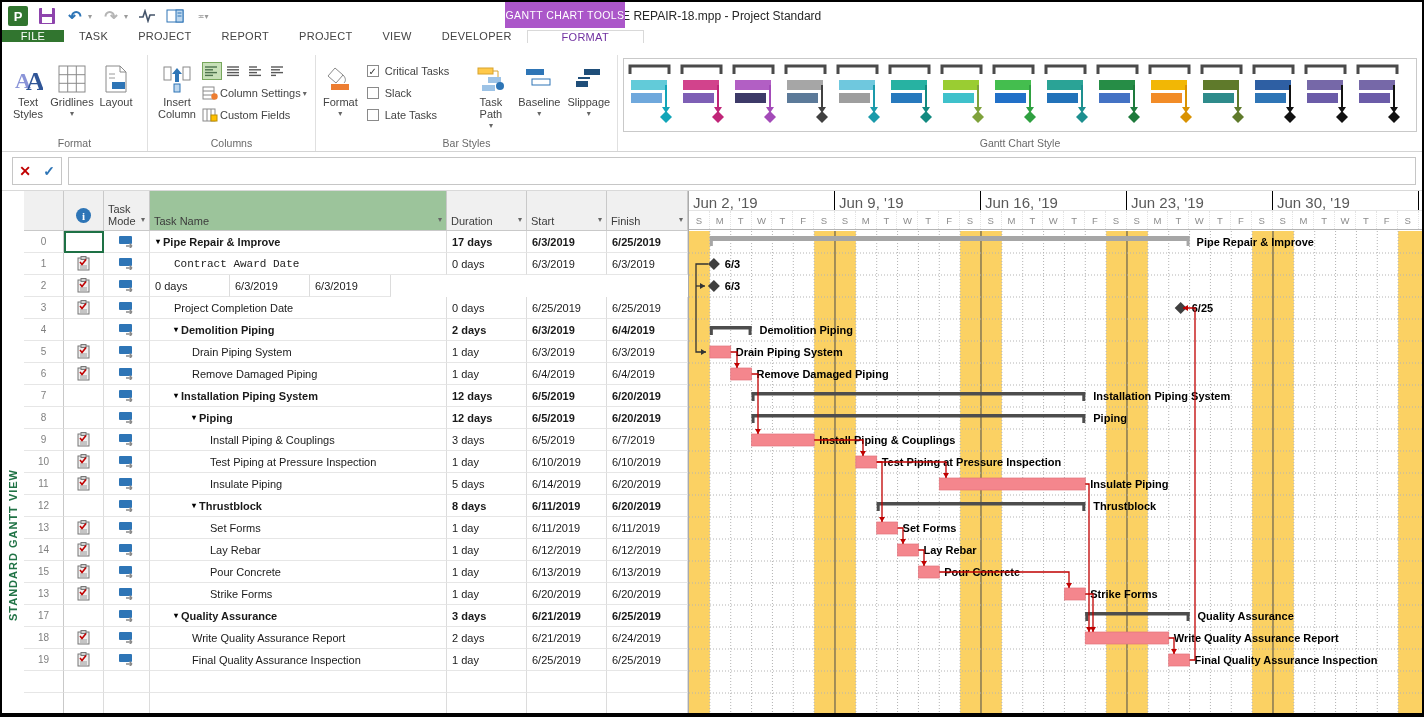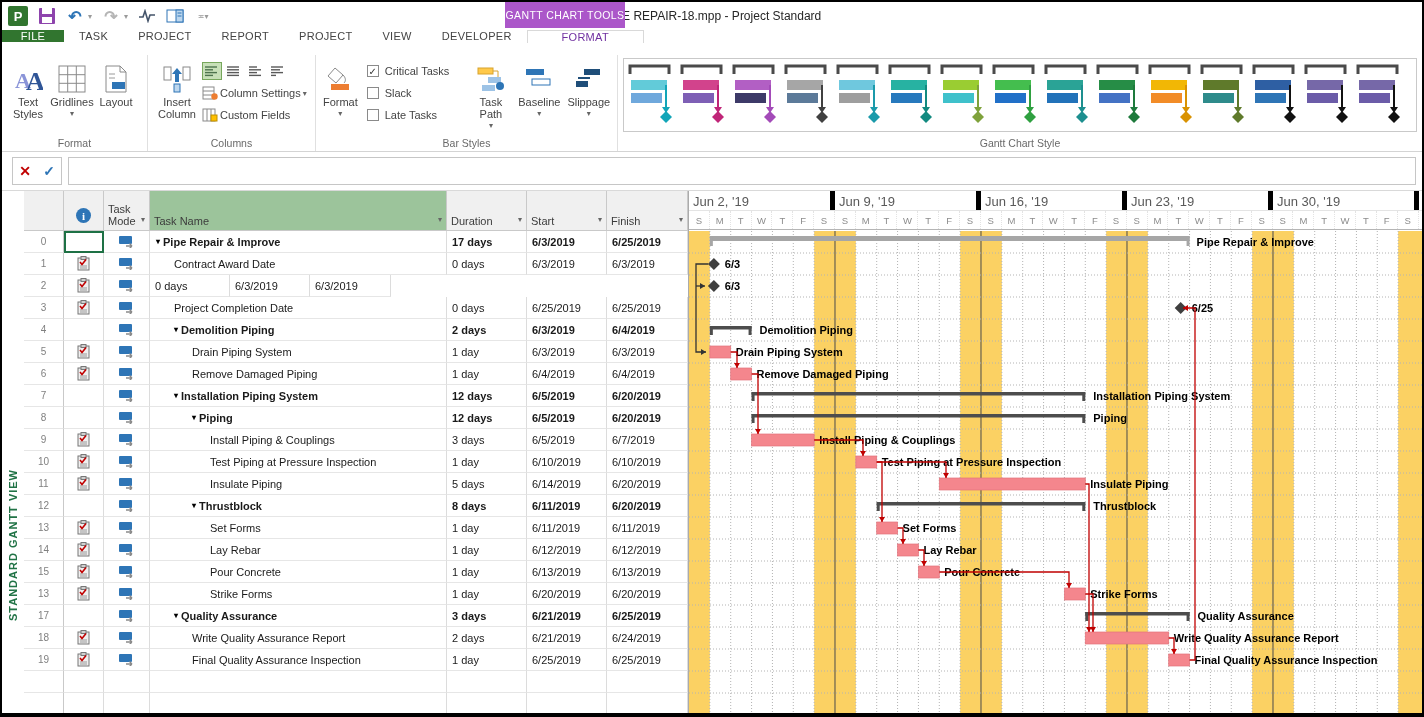--- a/index.html
+++ b/index.html
@@ -78,7 +78,7 @@
   
   #gantt { position:absolute; left:686px; top:0; width:738px; height:100%; border-left:1px solid #ABABAB; background:#fff; }
   #g-weeks { display:flex; height:20px; border-bottom:1px solid #E4E4E4; }
-  .gweek { width:146px; flex:0 0 auto; font-size:13px; color:#595959; padding:3px 0 0 4px; border-right:5px solid #000000; cursor:pointer; overflow:hidden; white-space:nowrap;}
+  .gweek { width:146px; flex:0 0 auto; font-size:15px; color:#595959; padding:3px 0 0 4px; border-right:1px solid #000000; cursor:pointer; overflow:hidden; white-space:nowrap;}
   #g-days { display:flex; height:19px; border-bottom:1px solid #B5B5B5; }
   .gday { width:20.857px; flex:0 0 auto; font-size:9.5px; color:#8C8C8C; display:flex; align-items:center; justify-content:center; border-right:1px dotted #E3E3E3; cursor:pointer; }
   #g-body { position:absolute; left:0; top:40px; width:738px; height:485px; }

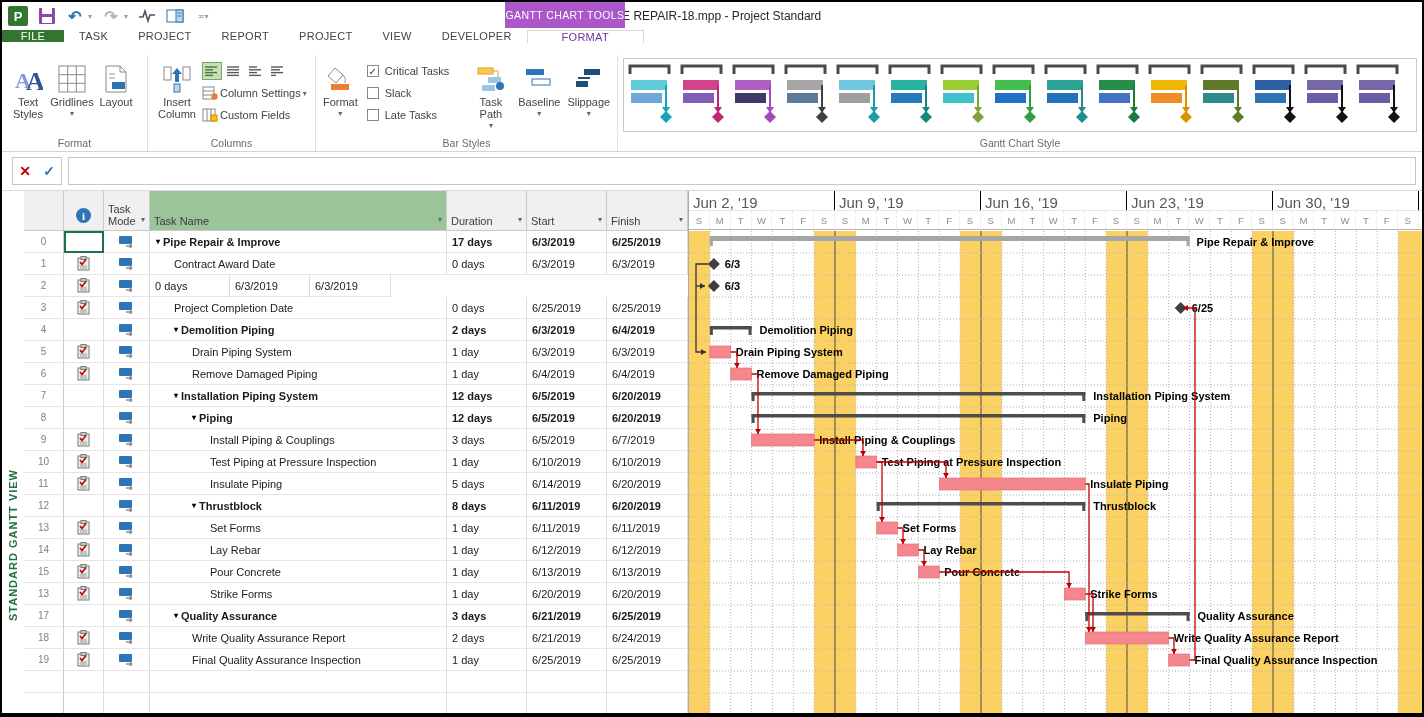--- a/index.html
+++ b/index.html
@@ -510,7 +510,7 @@
                 <path d="M8 11 h6 m0 0 l-2.5 -2.5 M14 11 l-2.5 2.5" stroke="#8A8A8A" stroke-width="1.4" fill="none"></path>
               </svg>
             </div>
-            <div class="tc name c-name" style="padding-left: 24px;">
+            <div class="tc name c-name" style="padding-left: 24px; font-family: Liberation Mono, monospace;">
               <span>Contract Award Date</span>
             </div>
             <div class="tc val c-dur">0 days</div>

